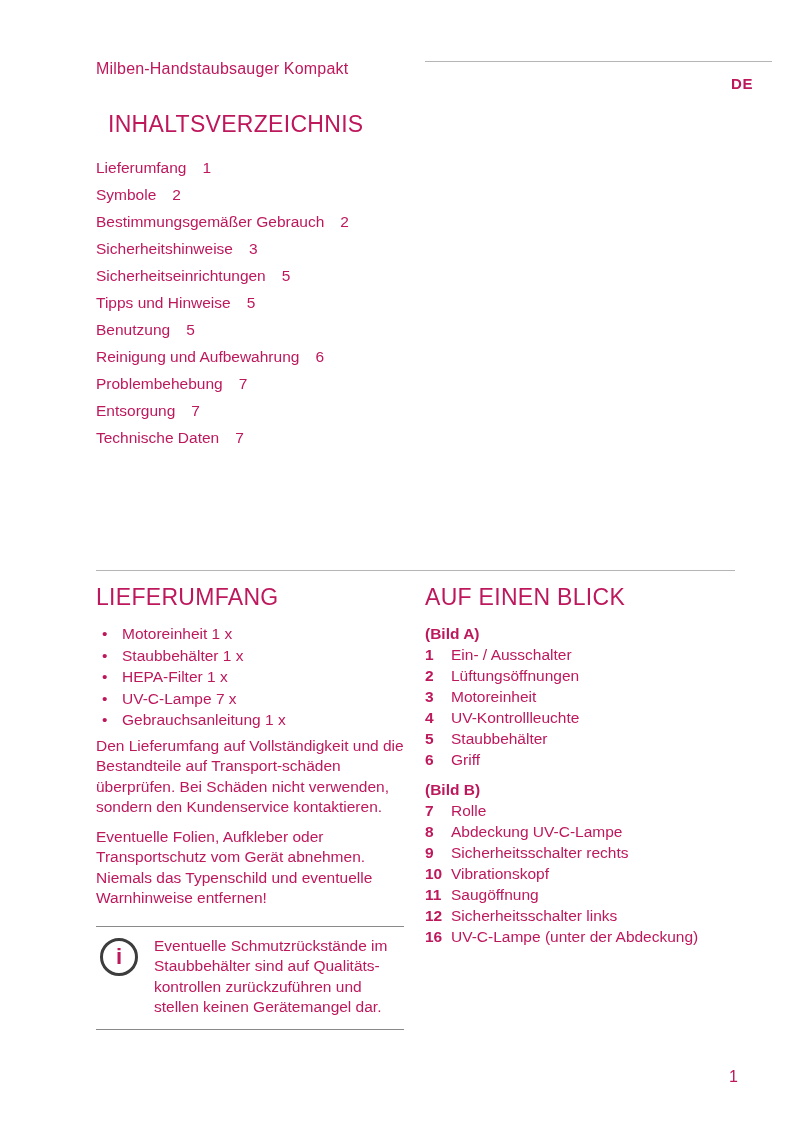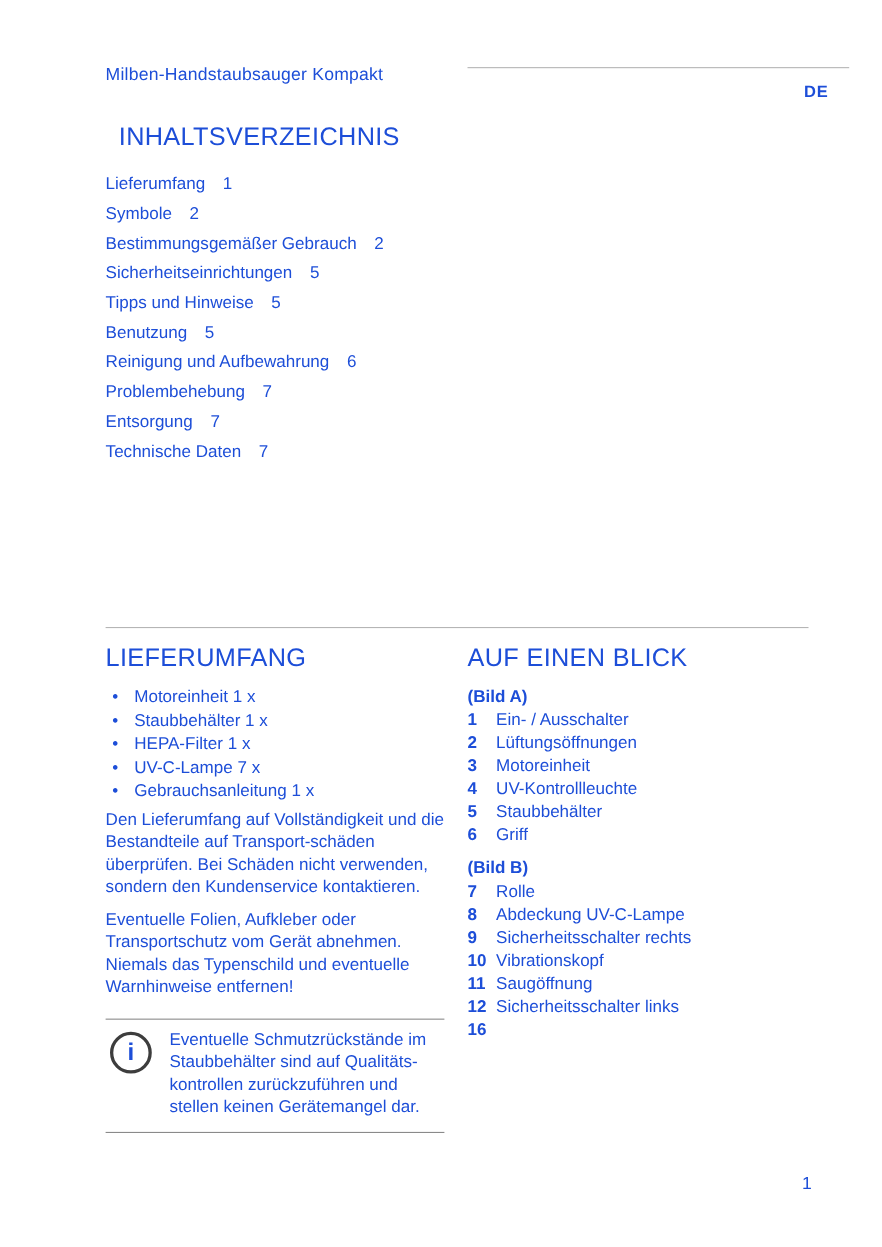--- a/index.html
+++ b/index.html
@@ -13,7 +13,7 @@
     height: 1134px;
     background: #ffffff;
     font-family: "Liberation Sans", sans-serif;
-    color: #1d4ed8;
+    color: #be185d;
     overflow: hidden;
   }
 

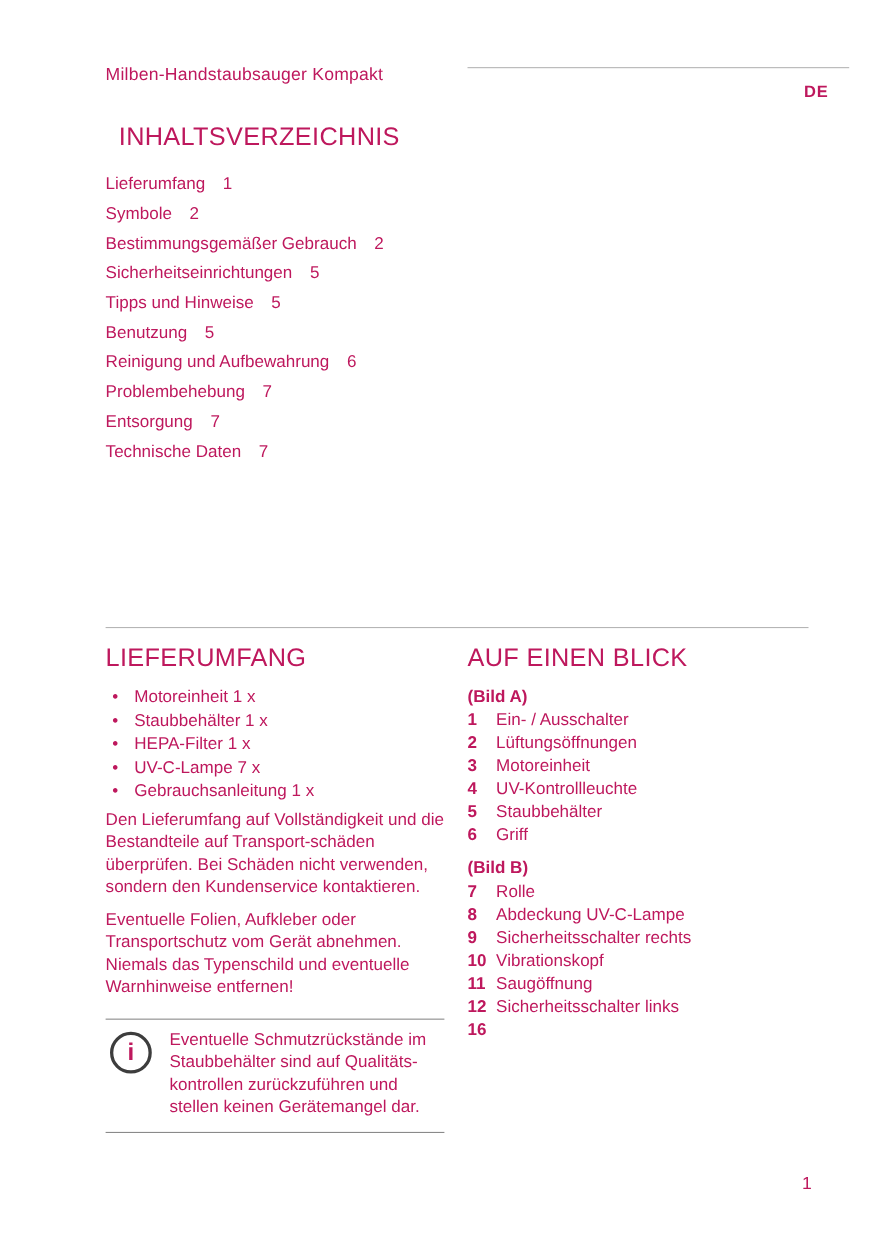--- a/index.html
+++ b/index.html
@@ -213,6 +213,9 @@
     <span class="toc-label">Bestimmungsgemäßer Gebrauch</span><span class="toc-page">2</span>
   </li>
         <li class="toc-entry">
+    <span class="toc-label">Sicherheitshinweise</span><span class="toc-page">3</span>
+  </li>
+        <li class="toc-entry">
     <span class="toc-label">Sicherheitseinrichtungen</span><span class="toc-page">5</span>
   </li>
         <li class="toc-entry">

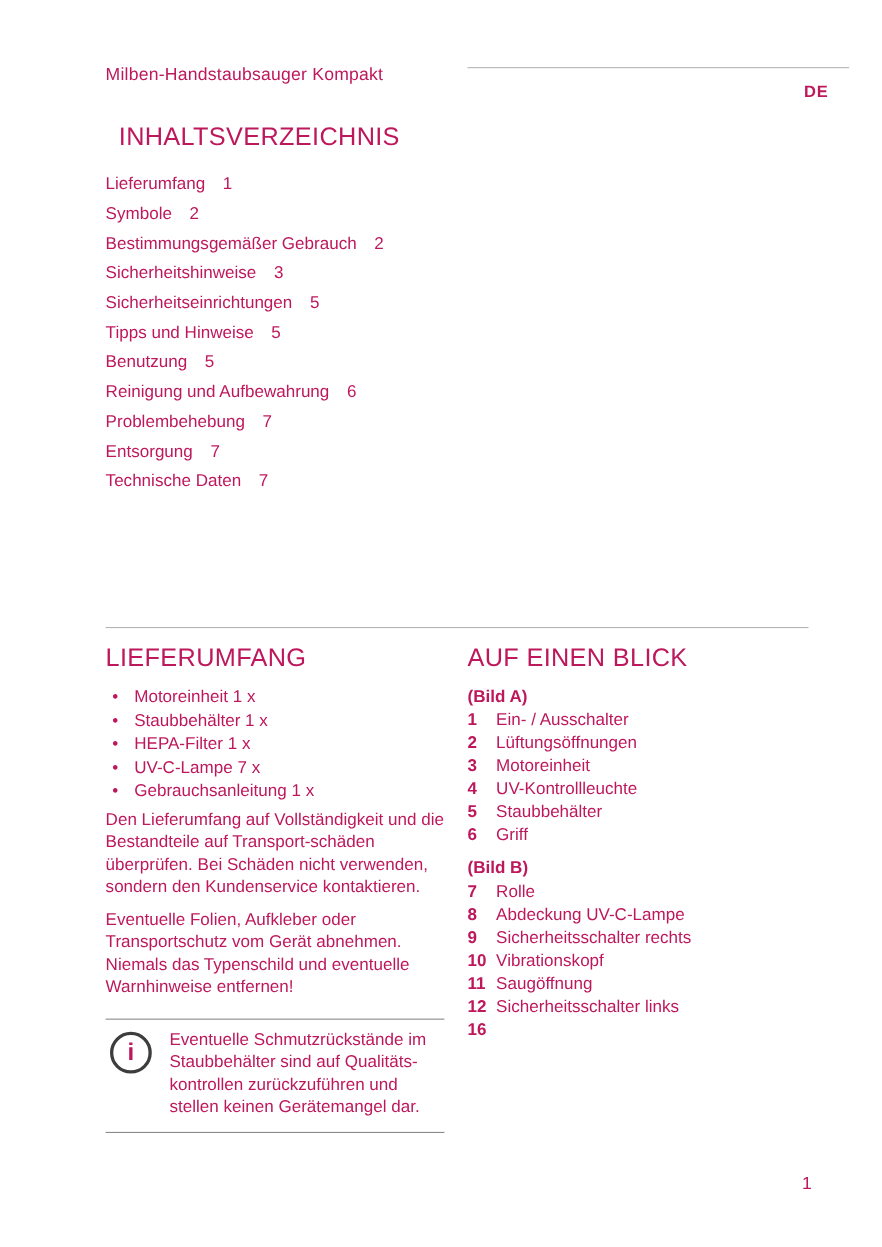--- a/index.html
+++ b/index.html
@@ -334,6 +334,7 @@
   </li>
             <li class="glance-item">
     <span class="glance-num">16</span>
+    <span class="glance-text">UV-C-Lampe (unter der Abdeckung)</span>
   </li>
           </ul>
   </div>

